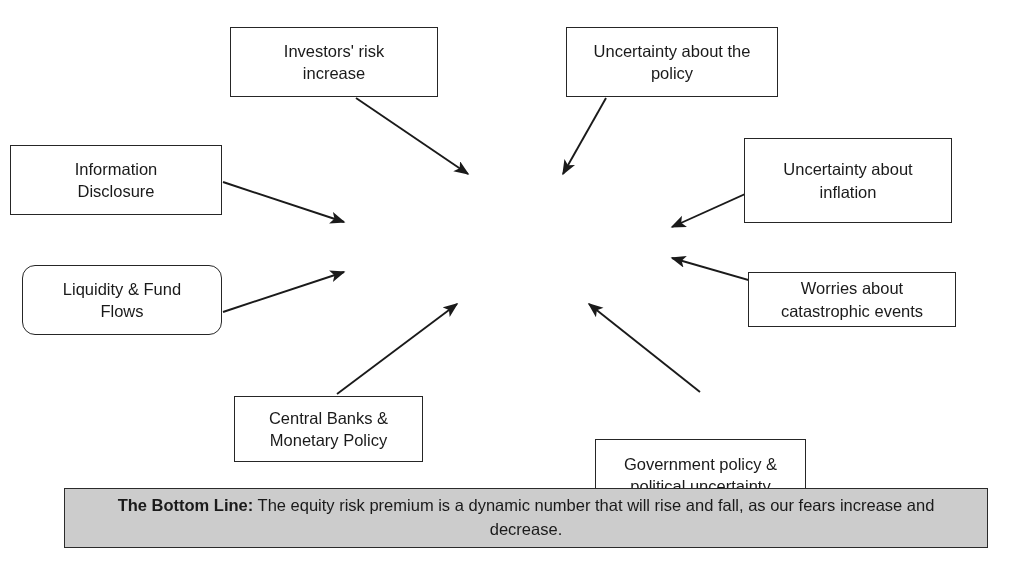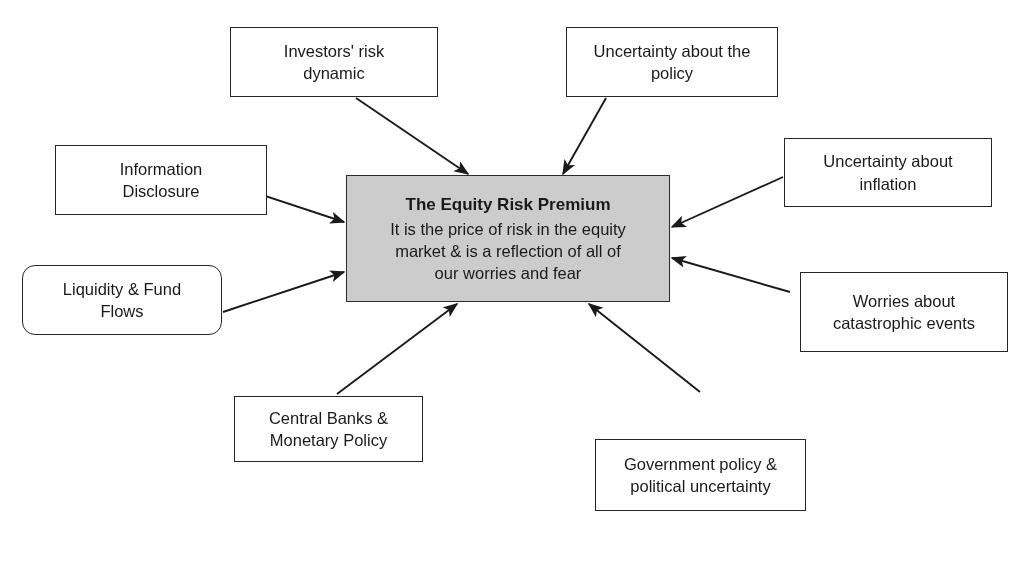--- a/index.html
+++ b/index.html
@@ -114,7 +114,7 @@
   <div id="node-group">
       <div class="node" style="left: 230px; top: 27px; width: 208px; height: 70px;">
         <span class="node-label">Investors' risk
-dynamic</span>
+increase</span>
       </div>
       <div class="node" style="left: 566px; top: 27px; width: 212px; height: 70px;">
         <span class="node-label">Uncertainty about the

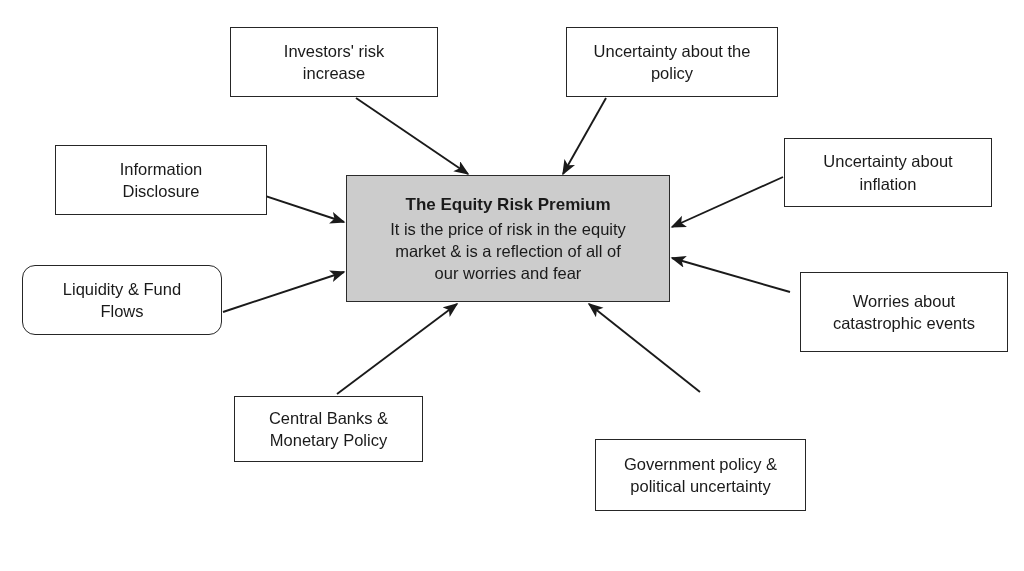--- a/index.html
+++ b/index.html
@@ -120,7 +120,7 @@
         <span class="node-label">Uncertainty about the
 policy</span>
       </div>
-      <div class="node" style="left: 10px; top: 145px; width: 212px; height: 70px; margin-left: 45px;">
+      <div class="node" style="left: 10px; top: 145px; width: 212px; height: 70px;">
         <span class="node-label">Information
 Disclosure</span>
       </div>

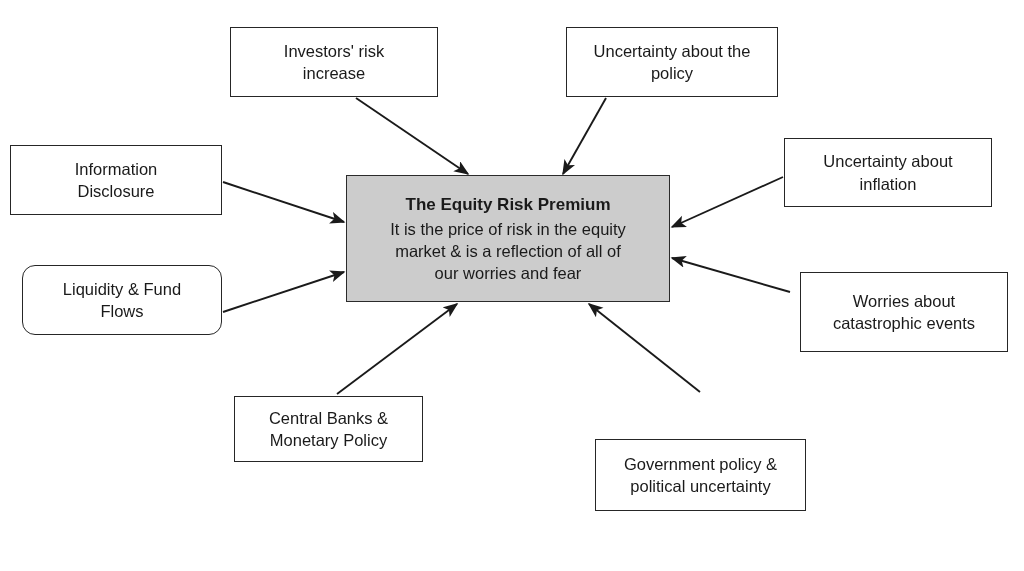--- a/index.html
+++ b/index.html
@@ -124,7 +124,7 @@
         <span class="node-label">Information
 Disclosure</span>
       </div>
-      <div class="node" style="left: 784px; top: 138px; width: 208px; height: 69px;">
+      <div class="node" style="left: 744px; top: 138px; width: 208px; height: 85px;">
         <span class="node-label">Uncertainty about
 inflation</span>
       </div>

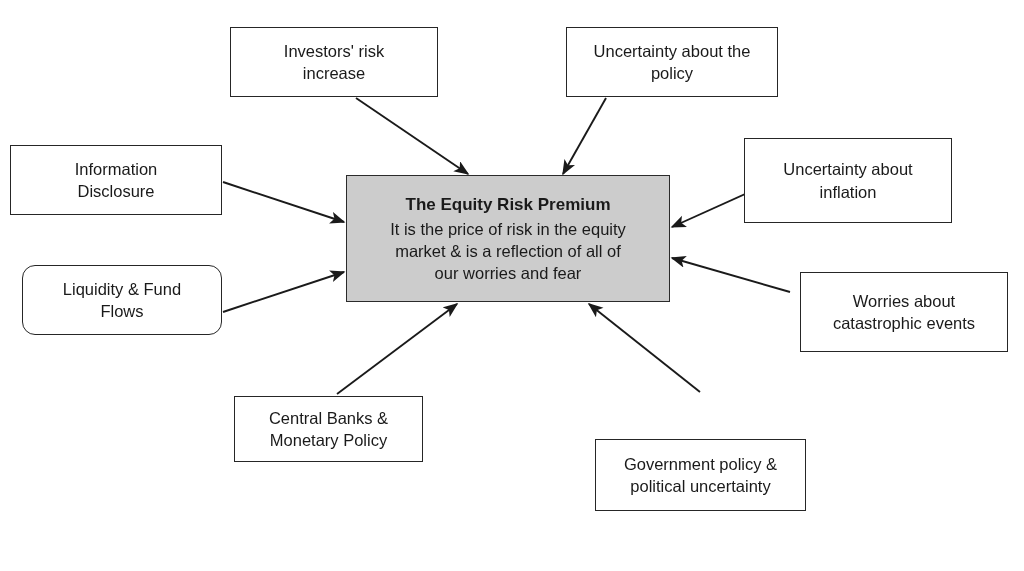--- a/index.html
+++ b/index.html
@@ -104,12 +104,6 @@
       </g>
   </svg>
 
-  <div class="node" id="center-node" style="left: 346px; top: 175px; width: 324px; height: 127px;">
-    <span id="center-title">The Equity Risk Premium</span>
-    <span id="center-body">It is the price of risk in the equity
-market &amp; is a reflection of all of
-our worries and fear</span>
-  </div>
 
   <div id="node-group">
       <div class="node" style="left: 230px; top: 27px; width: 208px; height: 70px;">

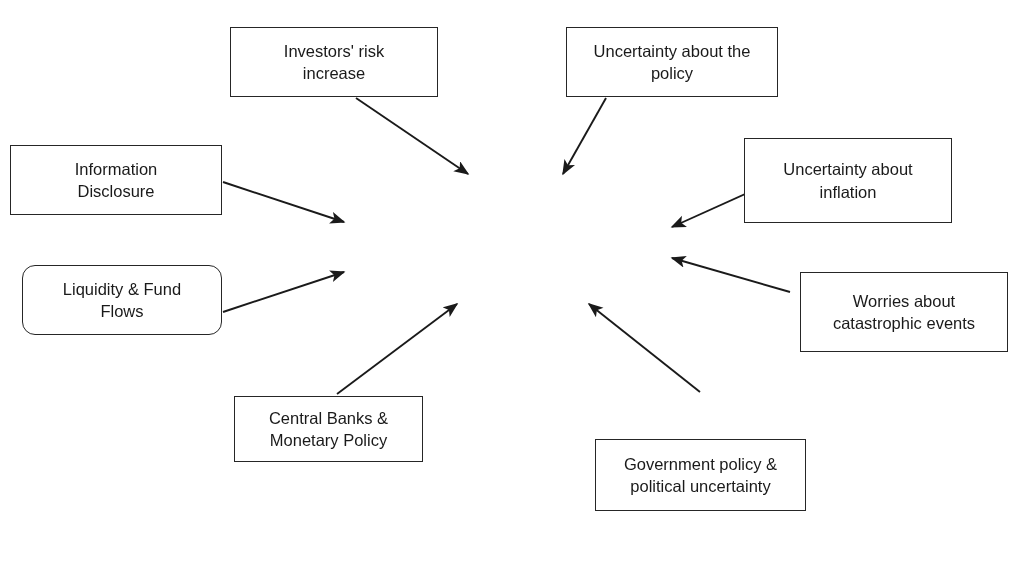--- a/index.html
+++ b/index.html
@@ -126,7 +126,7 @@
         <span class="node-label">Liquidity &amp; Fund
 Flows</span>
       </div>
-      <div class="node" style="left: 800px; top: 272px; width: 208px; height: 80px;">
+      <div class="node" style="left: 748px; top: 272px; width: 208px; height: 55px;">
         <span class="node-label">Worries about
 catastrophic events</span>
       </div>

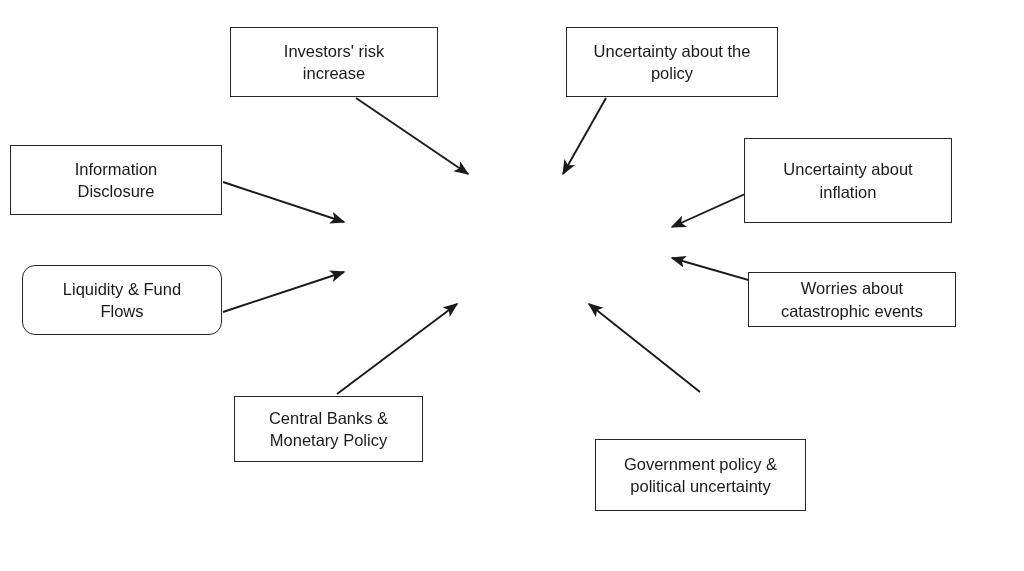--- a/index.html
+++ b/index.html
@@ -140,6 +140,9 @@
       </div>
     </div>
 
+  <div id="bottom-line" style="left: 64px; top: 488px; width: 924px; height: 60px;">
+    <span><span id="bottom-line-strong">The Bottom Line:</span><span id="bottom-line-rest"> The equity risk premium is a dynamic number that will rise and fall, as our fears increase and decrease.</span></span>
+  </div>
 
 </div>
 

